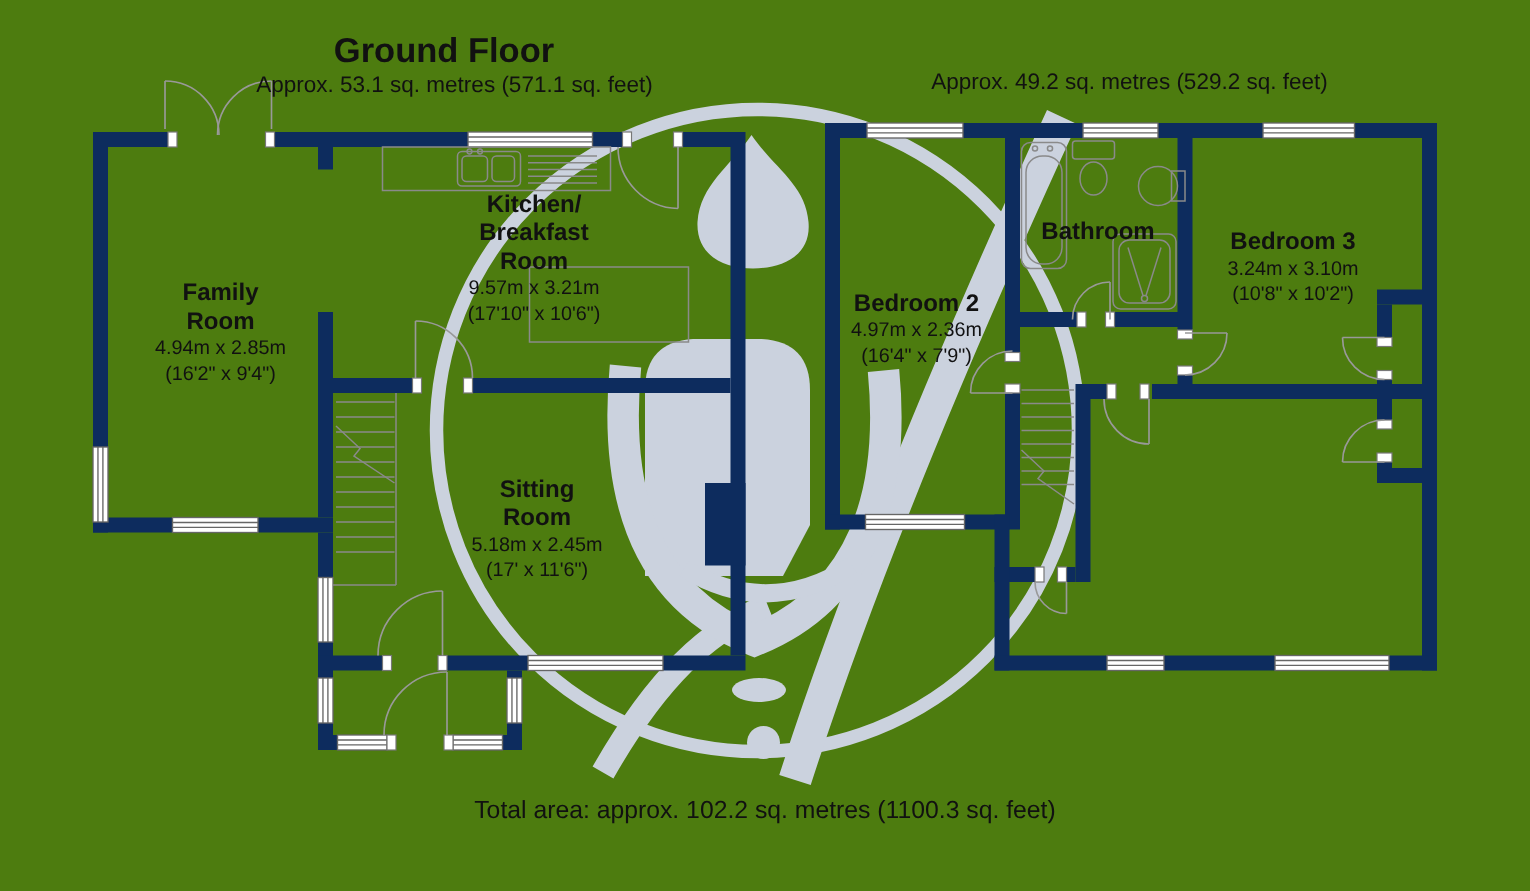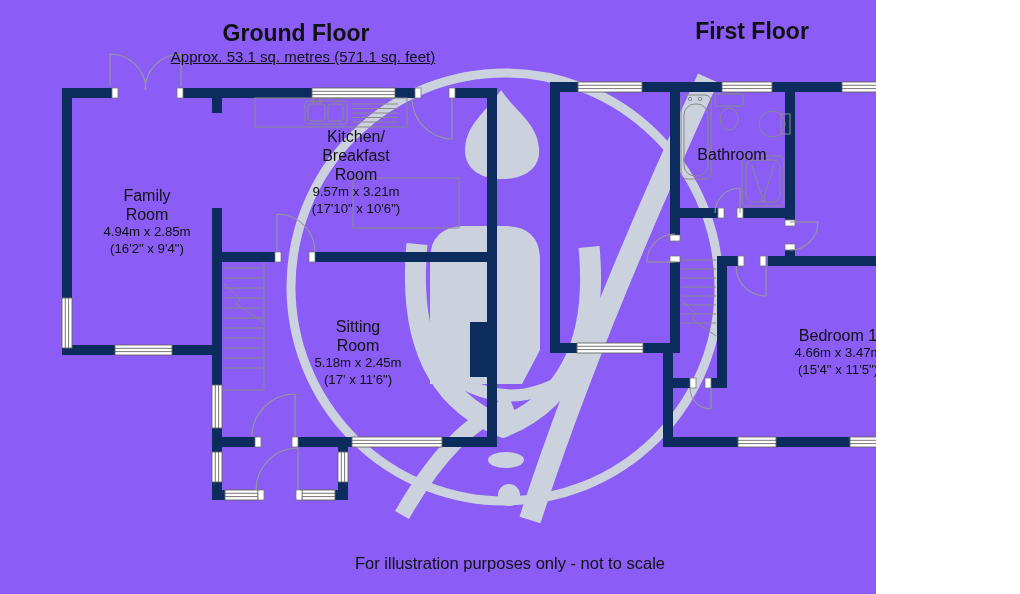--- a/index.html
+++ b/index.html
@@ -3,7 +3,7 @@
 <meta charset="utf-8">
 <style>
   html,body{margin:0;padding:0;background:#fff;}
-  #stage{position:relative;width:876px;height:594px;background:#8b5cf6;overflow:hidden;
+  #stage{position:relative;width:1020px;height:594px;background:#4d7c0f;overflow:hidden;
          font-family:"Liberation Sans", sans-serif;color:#111;}
   #plan-svg{position:absolute;left:0;top:0;}
   .wall{fill:var(--wall);}

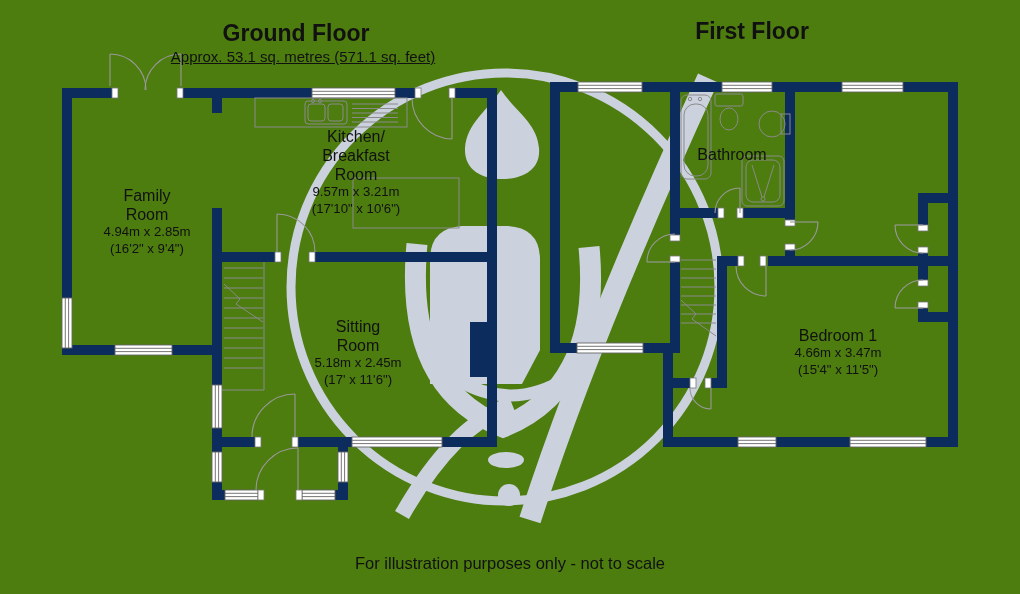--- a/index.html
+++ b/index.html
@@ -331,7 +331,6 @@
 
   <div class="floor-title" style="left:296px;top:20px">Ground Floor</div>
   <div class="floor-area" style="left:303px;top:48px">Approx. 53.1 sq. metres (571.1 sq. feet)</div>
-  <div class="floor-title" style="left:752px;top:18px">First Floor</div>
 
   <div class="room-label" style="left:147px;top:186px">
     <span class="rname">Family</span>

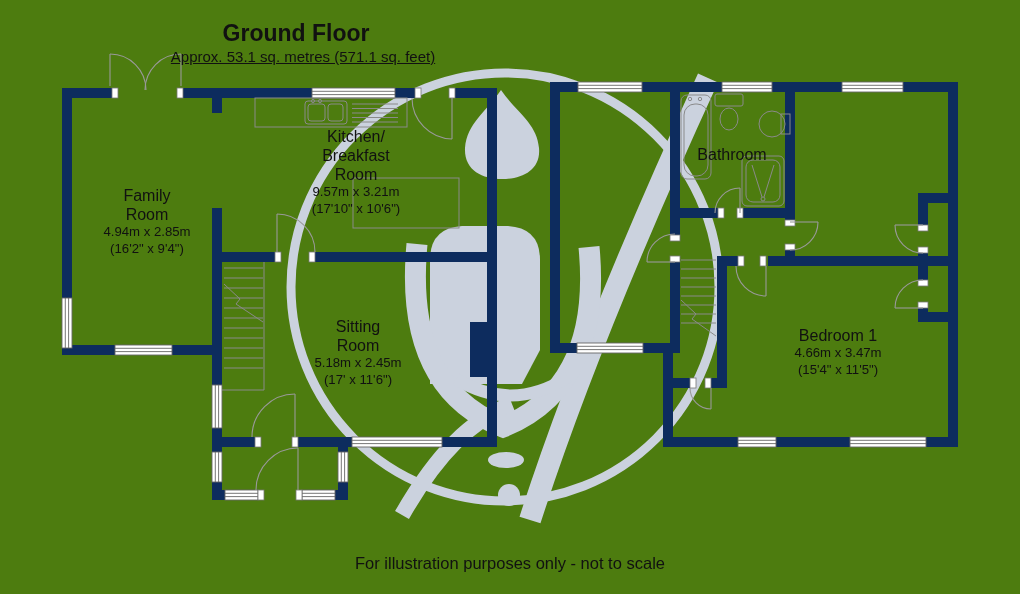--- a/index.html
+++ b/index.html
@@ -15,7 +15,7 @@
   .wm-f{fill:var(--watermark);}
   .wm-s{stroke:var(--watermark);fill:none;}
   .floor-title{position:absolute;transform:translateX(-50%);font-size:23px;font-weight:bold;white-space:nowrap;}
-  .floor-area{position:absolute;transform:translateX(-50%);font-size:15px;white-space:nowrap;text-decoration:underline;}
+  .floor-area{position:absolute;transform:translateX(-50%);font-size:15px;white-space:nowrap;}
   .room-label{position:absolute;transform:translateX(-50%);text-align:center;}
   .rname{display:block;font-weight:normal;font-size:16px;line-height:19px;white-space:nowrap;}
   .rdim{display:block;font-size:13.2px;line-height:16.5px;white-space:nowrap;}

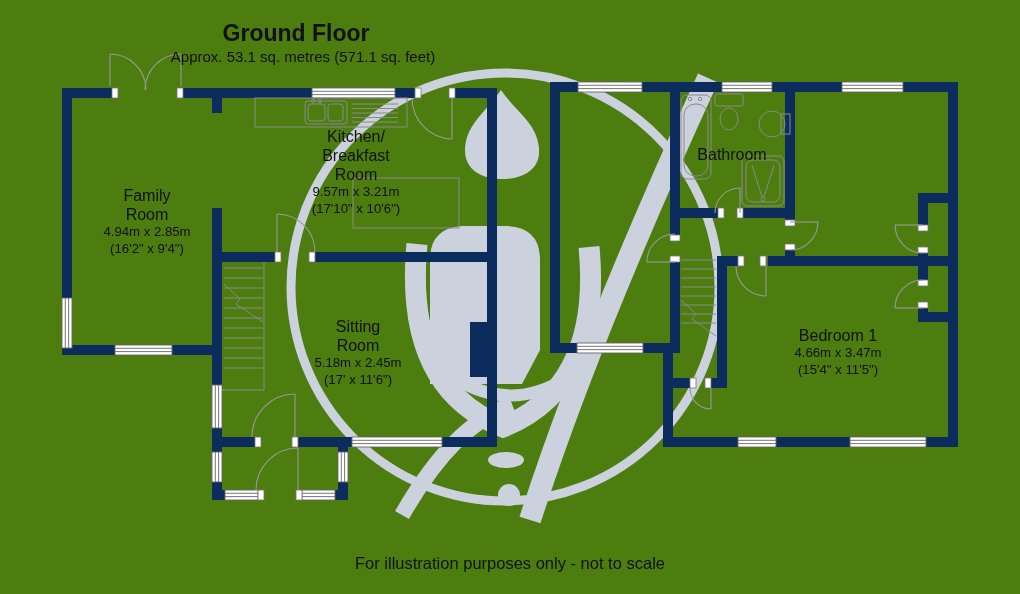--- a/index.html
+++ b/index.html
@@ -331,6 +331,7 @@
 
   <div class="floor-title" style="left:296px;top:20px">Ground Floor</div>
   <div class="floor-area" style="left:303px;top:48px">Approx. 53.1 sq. metres (571.1 sq. feet)</div>
+  <div class="floor-area" style="left:753px;top:46px">Approx. 49.2 sq. metres (529.2 sq. feet)</div>
 
   <div class="room-label" style="left:147px;top:186px">
     <span class="rname">Family</span>

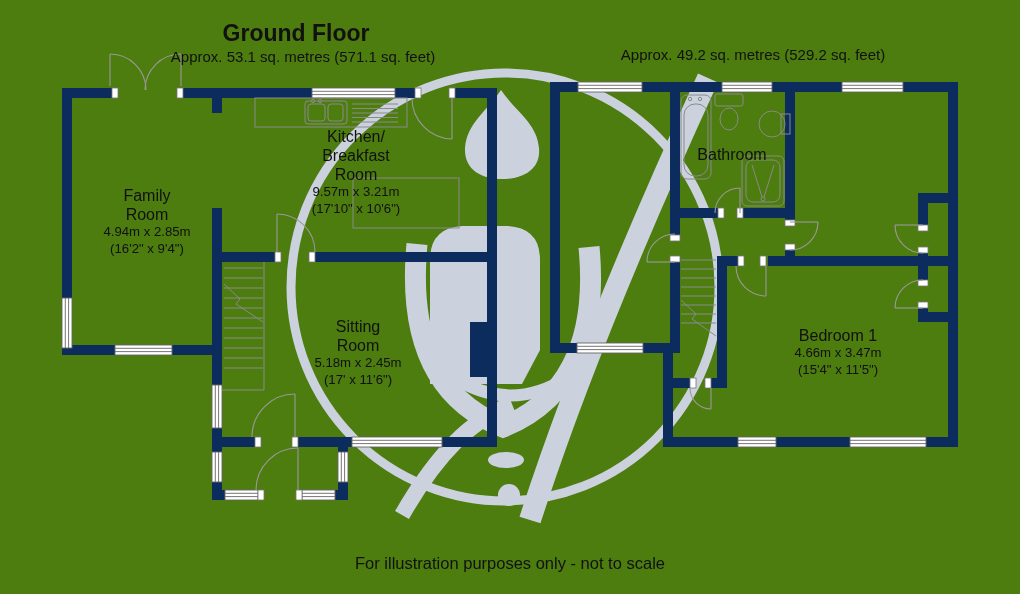--- a/index.html
+++ b/index.html
@@ -17,7 +17,7 @@
   .floor-title{position:absolute;transform:translateX(-50%);font-size:23px;font-weight:bold;white-space:nowrap;}
   .floor-area{position:absolute;transform:translateX(-50%);font-size:15px;white-space:nowrap;}
   .room-label{position:absolute;transform:translateX(-50%);text-align:center;}
-  .rname{display:block;font-weight:normal;font-size:16px;line-height:19px;white-space:nowrap;}
+  .rname{display:block;font-weight:bold;font-size:16px;line-height:19px;white-space:nowrap;}
   .rdim{display:block;font-size:13.2px;line-height:16.5px;white-space:nowrap;}
   .footer-line{position:absolute;transform:translateX(-50%);font-size:16.5px;white-space:nowrap;}
 </style>

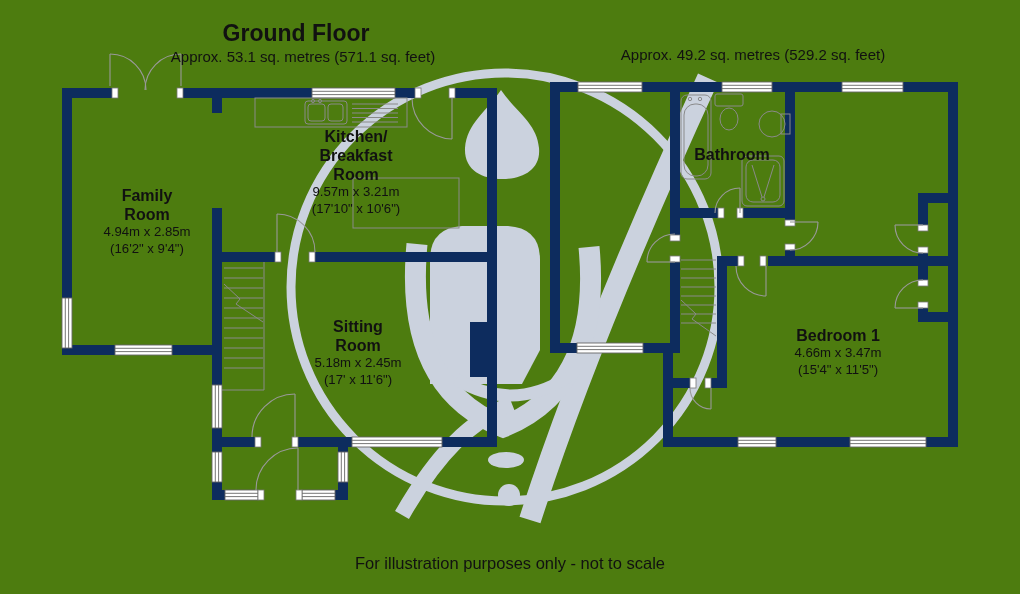--- a/index.html
+++ b/index.html
@@ -360,6 +360,11 @@
     <span class="rname">Bathroom</span>
   </div>
 
+  <div class="room-label" style="left:862px;top:152px">
+    <span class="rname">Bedroom 3</span>
+    <span class="rdim">3.24m x 3.10m</span>
+    <span class="rdim">(10'8" x 10'2")</span>
+  </div>
 
   <div class="room-label" style="left:838px;top:326px">
     <span class="rname">Bedroom 1</span>

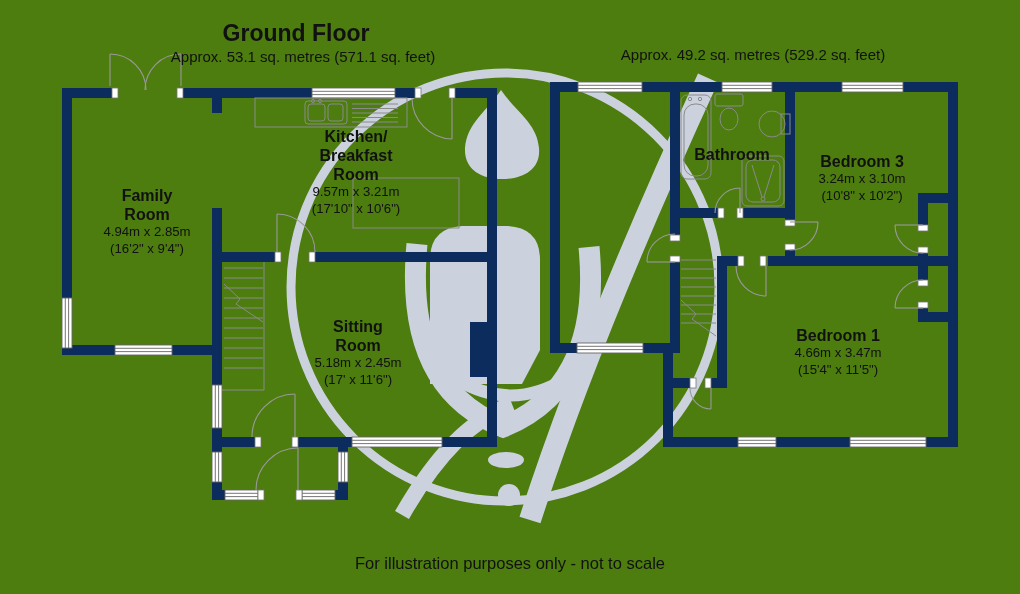--- a/index.html
+++ b/index.html
@@ -355,6 +355,11 @@
     <span class="rdim">(17' x 11'6")</span>
   </div>
 
+  <div class="room-label" style="left:611px;top:193px">
+    <span class="rname">Bedroom 2</span>
+    <span class="rdim">4.97m x 2.36m</span>
+    <span class="rdim">(16'4" x 7'9")</span>
+  </div>
 
   <div class="room-label" style="left:732px;top:145px">
     <span class="rname">Bathroom</span>

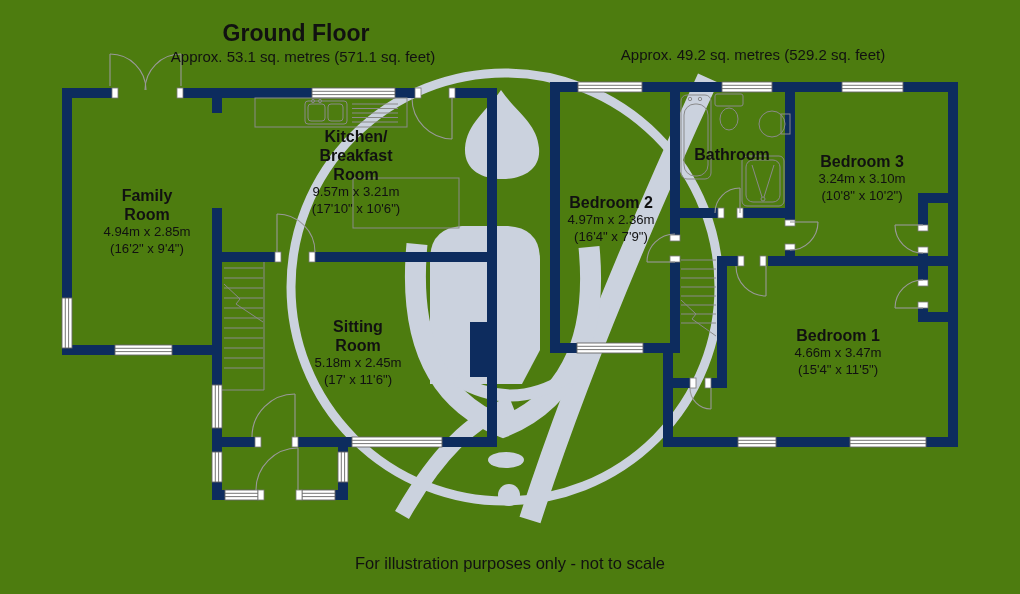--- a/index.html
+++ b/index.html
@@ -371,11 +371,6 @@
     <span class="rdim">(10'8" x 10'2")</span>
   </div>
 
-  <div class="room-label" style="left:838px;top:326px">
-    <span class="rname">Bedroom 1</span>
-    <span class="rdim">4.66m x 3.47m</span>
-    <span class="rdim">(15'4" x 11'5")</span>
-  </div>
 
   <div class="footer-line" style="left:510px;top:554px">For illustration purposes only - not to scale</div>
 

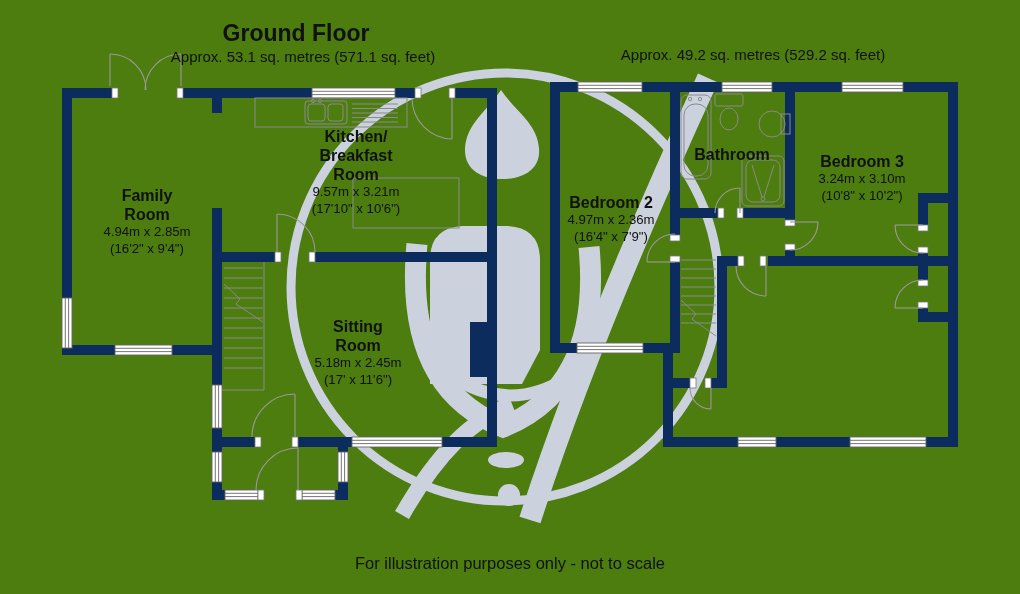--- a/index.html
+++ b/index.html
@@ -372,6 +372,7 @@
   </div>
 
 
+  <div class="footer-line" style="left:510px;top:531px">Total area: approx. 102.2 sq. metres (1100.3 sq. feet)</div>
   <div class="footer-line" style="left:510px;top:554px">For illustration purposes only - not to scale</div>
 
 </div>

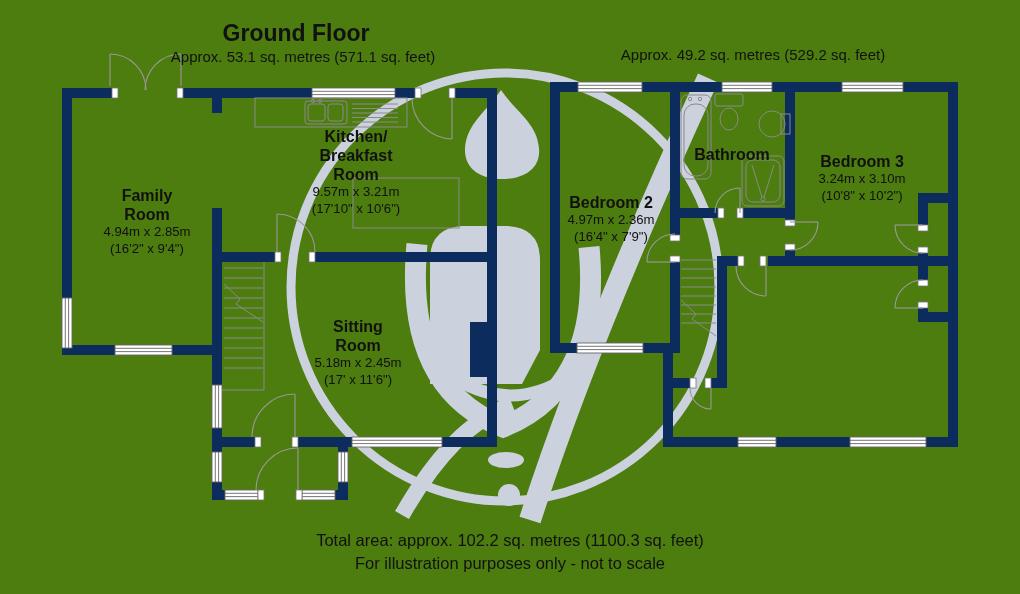--- a/index.html
+++ b/index.html
@@ -373,7 +373,6 @@
 
 
   <div class="footer-line" style="left:510px;top:531px">Total area: approx. 102.2 sq. metres (1100.3 sq. feet)</div>
-  <div class="footer-line" style="left:510px;top:554px">For illustration purposes only - not to scale</div>
 
 </div>
 

